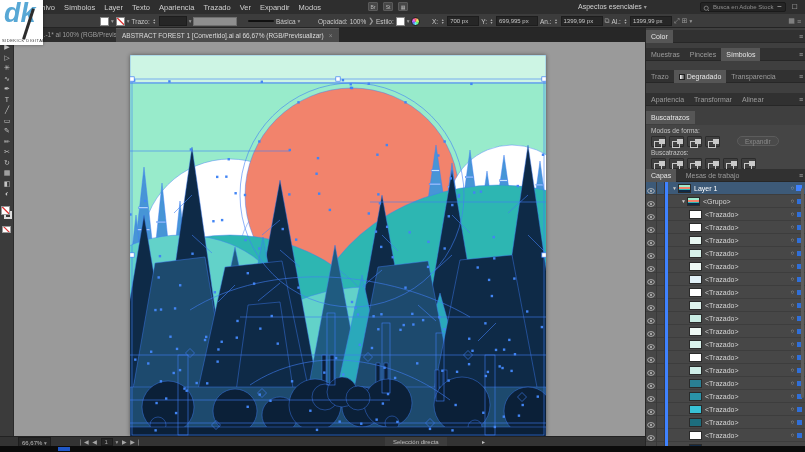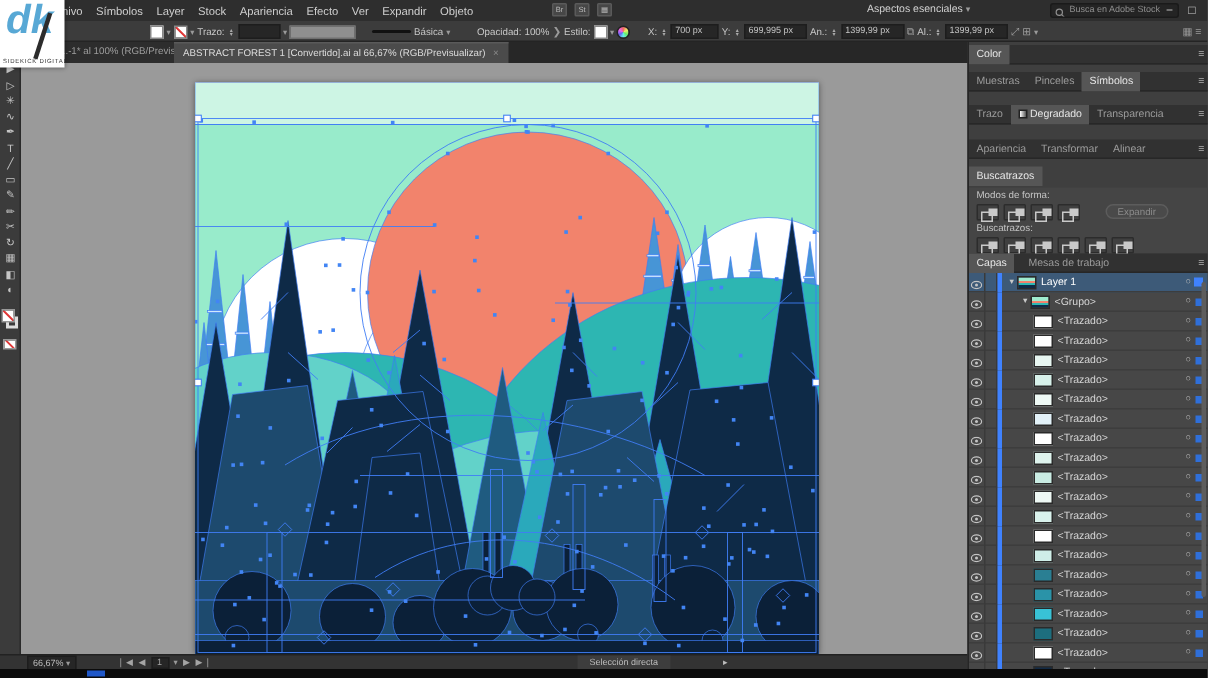--- a/index.html
+++ b/index.html
@@ -129,7 +129,7 @@
         <span>Archivo</span>
         <span>Símbolos</span>
         <span>Layer</span>
-        <span>Stock</span>
+        <span>Texto</span>
         <span>Apariencia</span>
         <span>Efecto</span>
         <span>Ver</span>

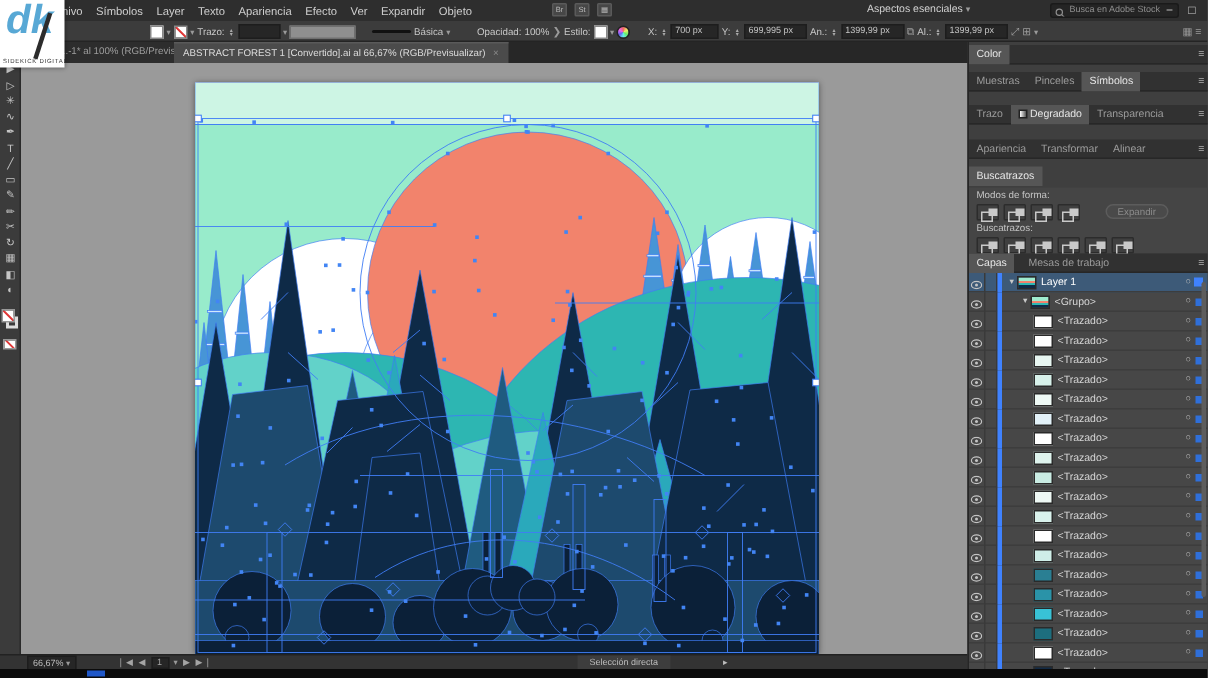--- a/index.html
+++ b/index.html
@@ -131,7 +131,7 @@
         <span>Layer</span>
         <span>Texto</span>
         <span>Apariencia</span>
-        <span>Efecto</span>
+        <span>Trazado</span>
         <span>Ver</span>
         <span>Expandir</span>
         <span>Objeto</span>

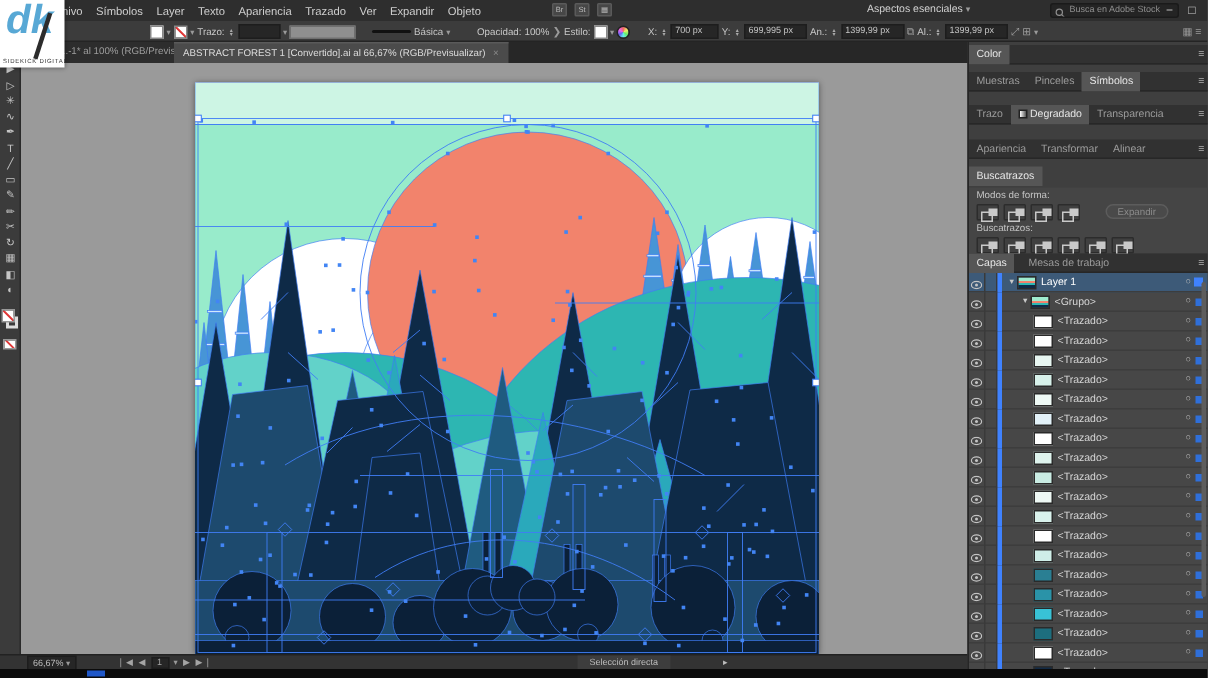--- a/index.html
+++ b/index.html
@@ -134,7 +134,7 @@
         <span>Trazado</span>
         <span>Ver</span>
         <span>Expandir</span>
-        <span>Objeto</span>
+        <span>Modos</span>
       </div>
     <div class="tb-icons">
       <span class="tb-icon">Br</span>

